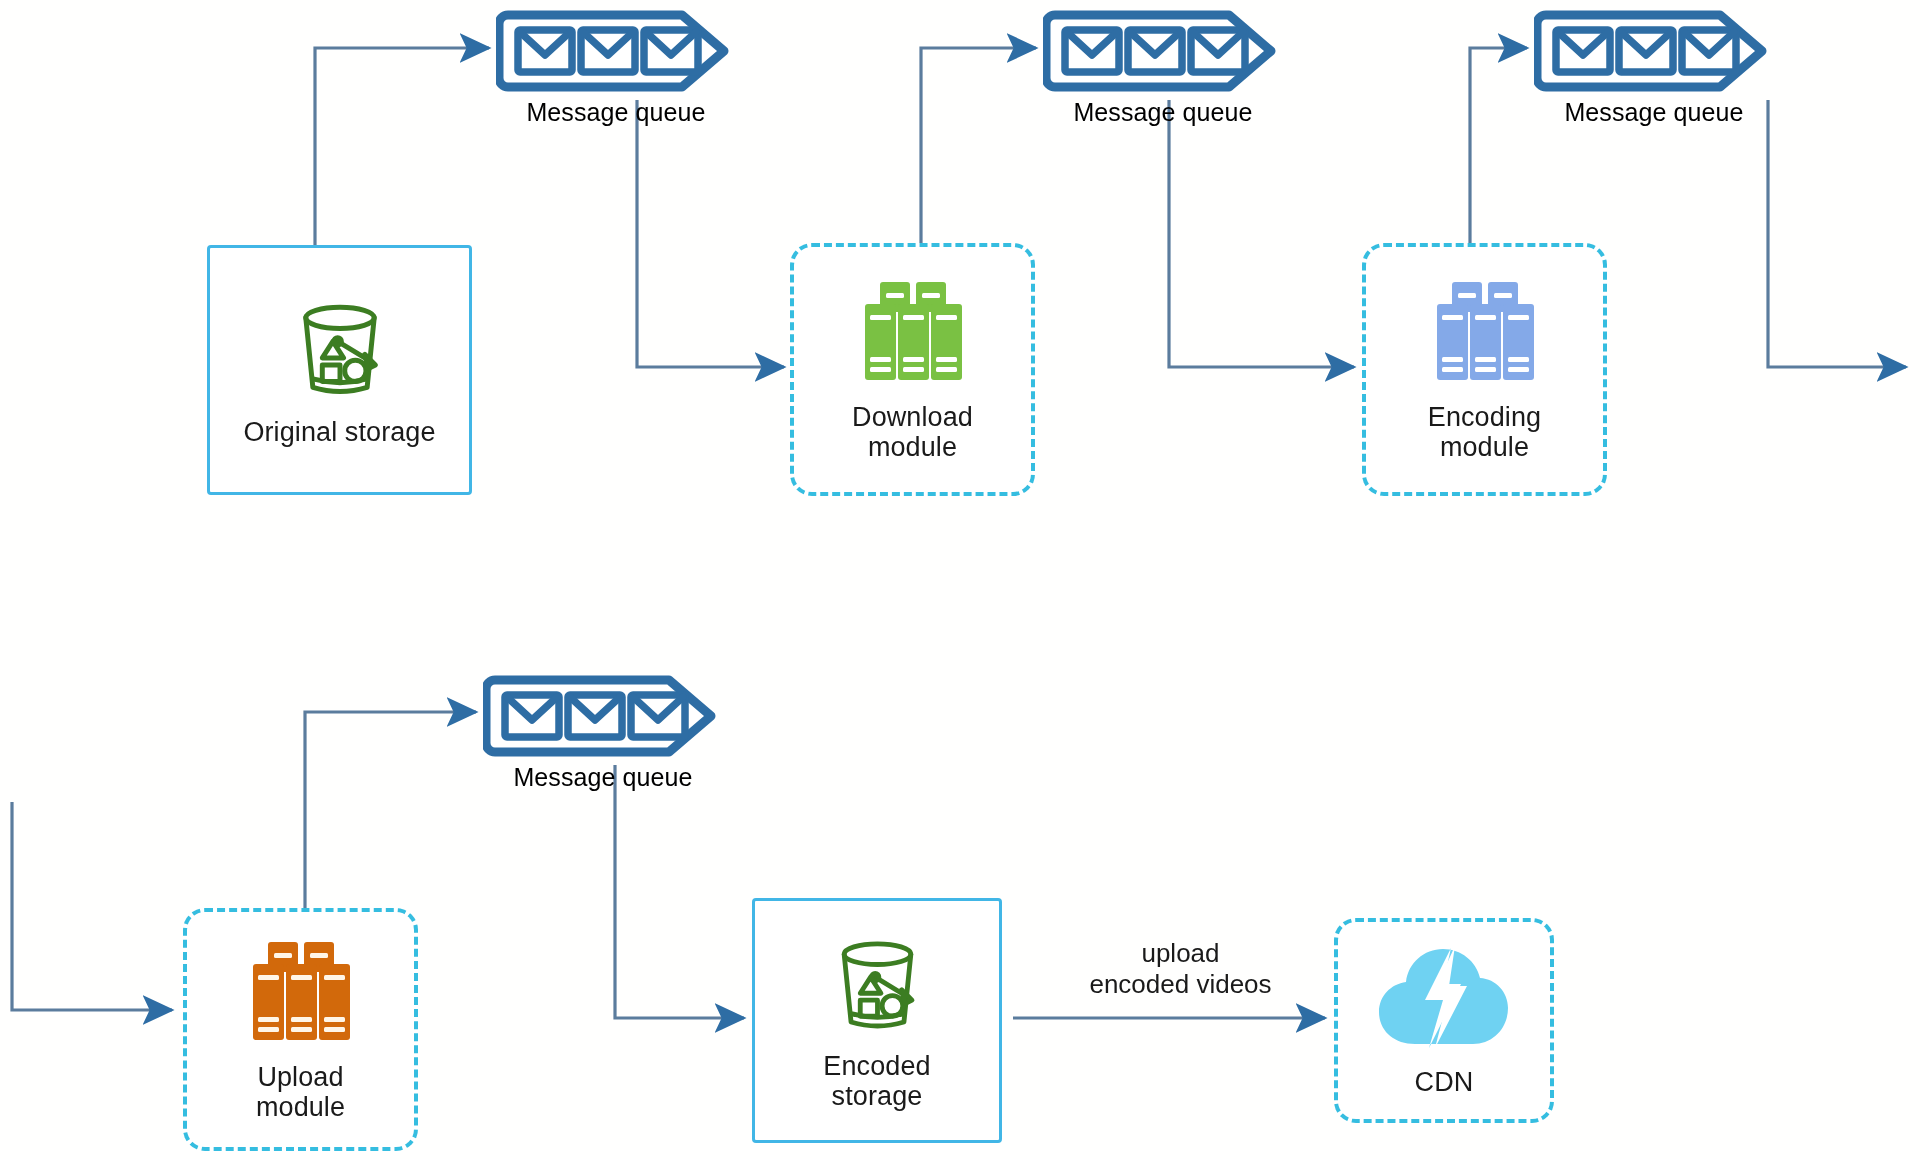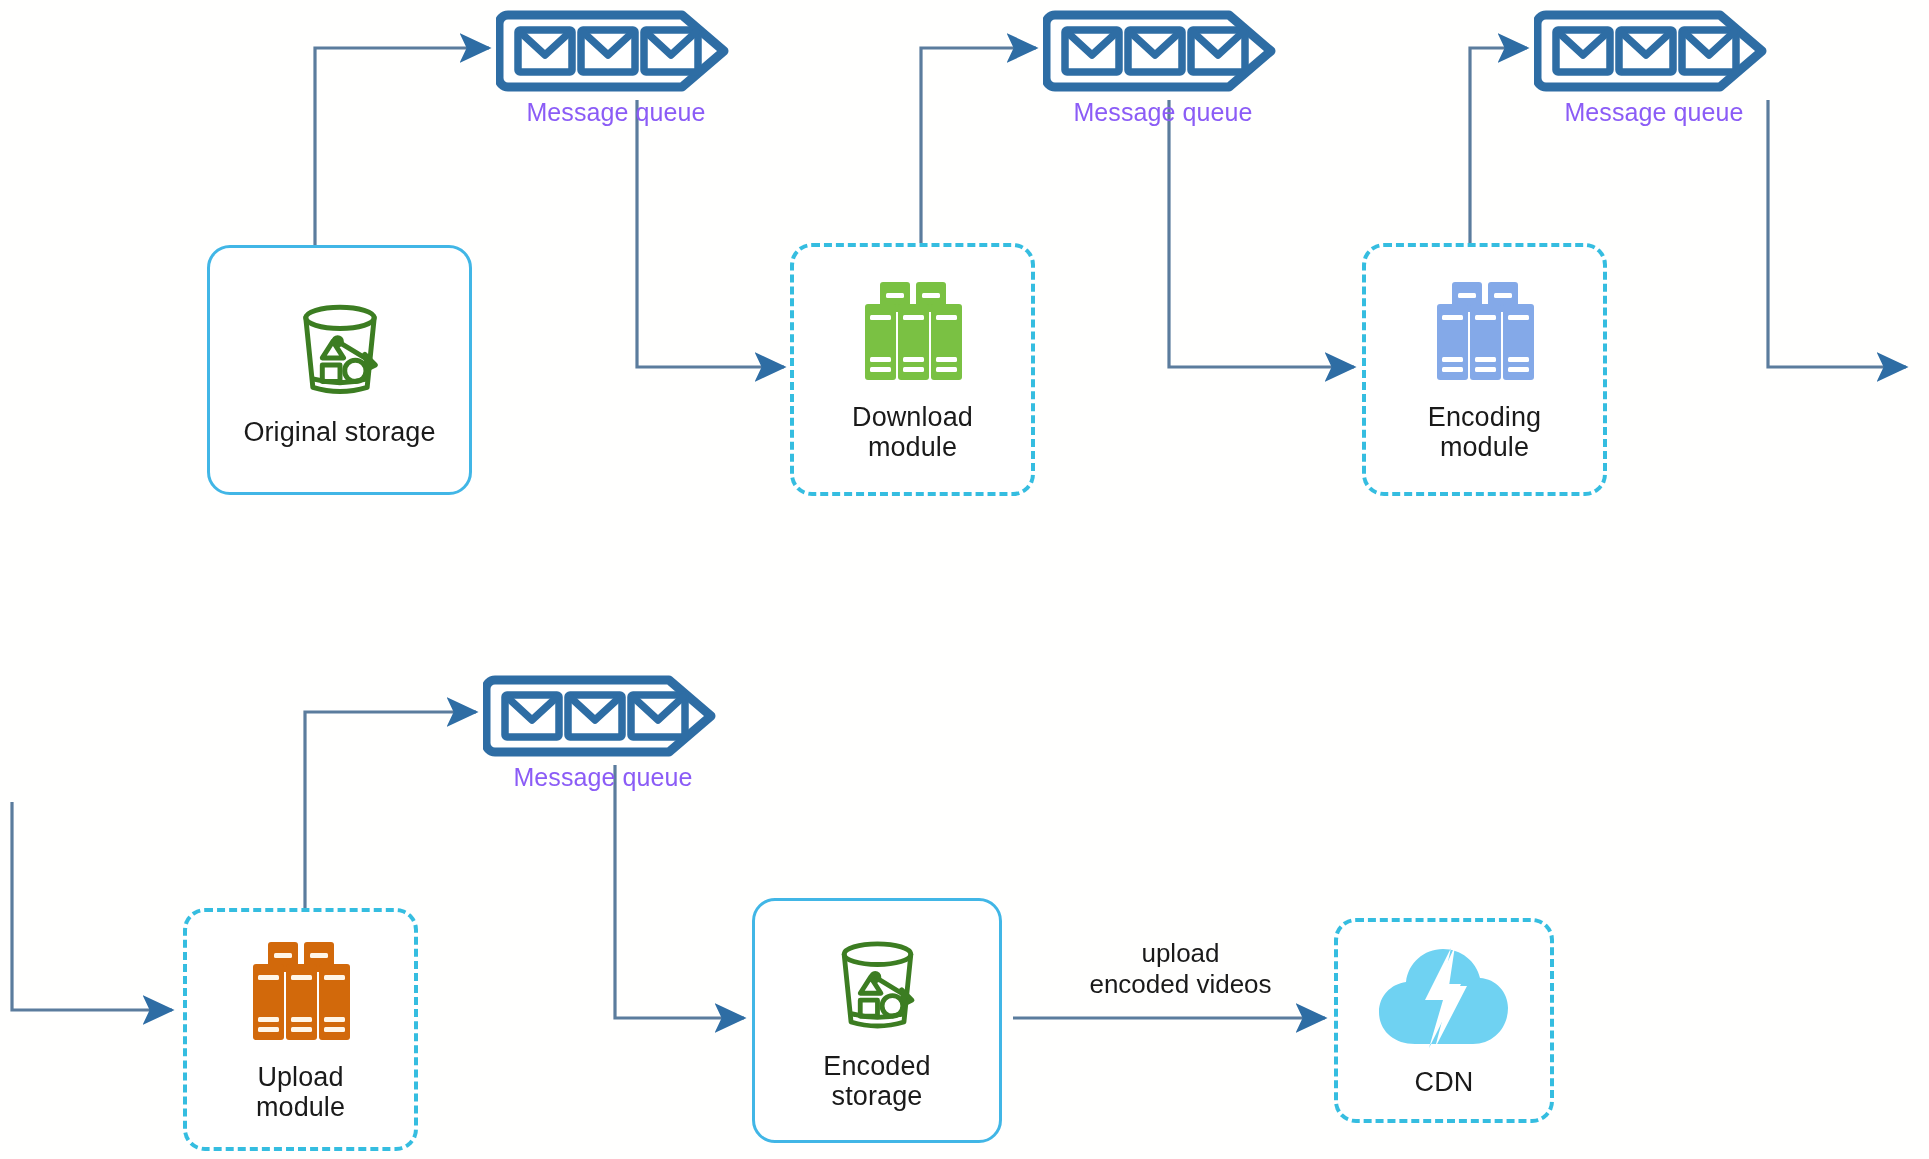--- a/index.html
+++ b/index.html
@@ -17,7 +17,7 @@
   .node-label{font-size:27px;color:#1a1a1a;line-height:1.12;text-align:center;
               letter-spacing:.1px;white-space:pre-line;margin-top:6px;}
 
-  .queue-label{position:absolute;font-size:25px;color:#8b5cf6;text-align:center;
+  .queue-label{position:absolute;font-size:25px;color:#000000;text-align:center;
                white-space:nowrap;letter-spacing:.1px;}
 
   .edge-label{position:absolute;font-size:26px;color:#1a1a1a;text-align:center;

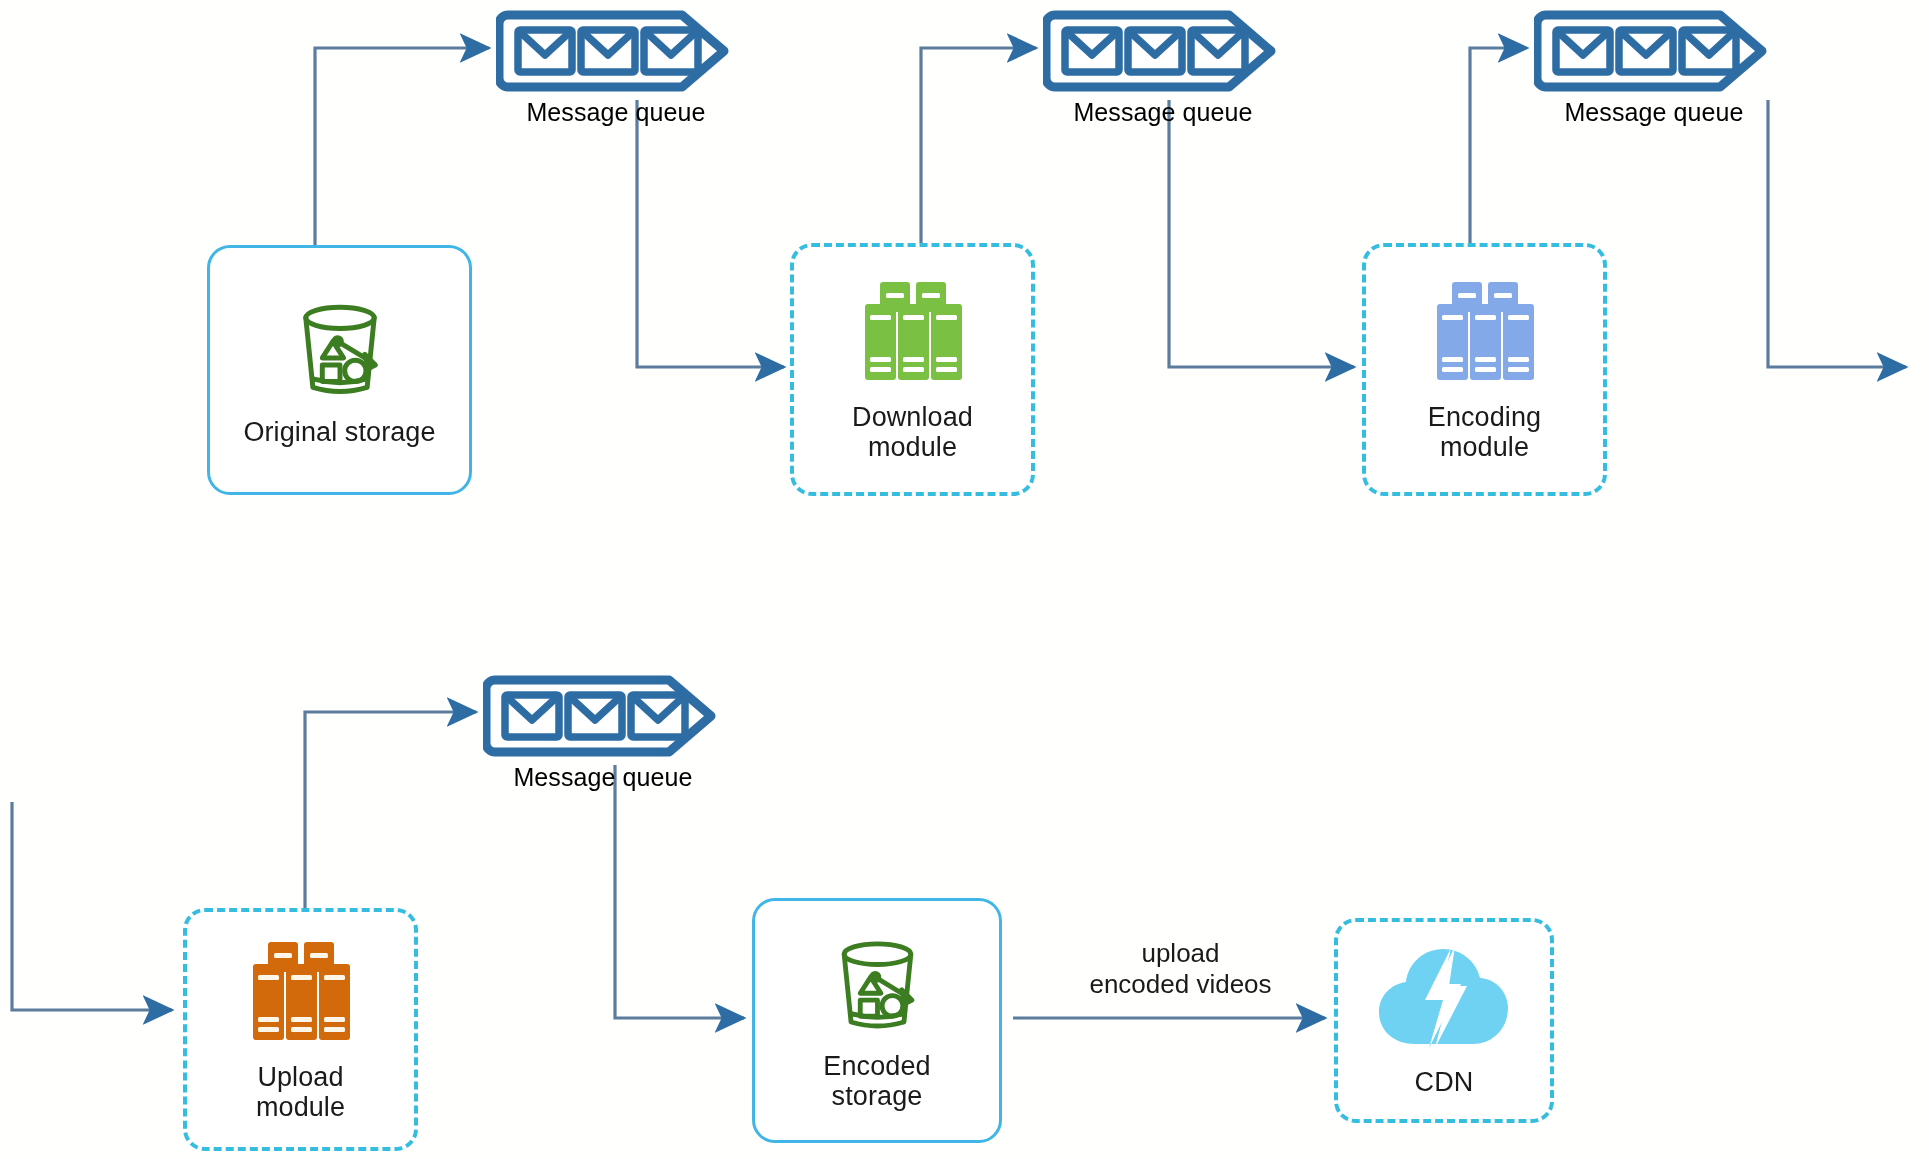--- a/index.html
+++ b/index.html
@@ -11,7 +11,7 @@
   .node{position:absolute;box-sizing:border-box;display:flex;flex-direction:column;
         align-items:center;justify-content:center;}
 
-  .node.solid{border:3.5px solid #41B6E6;border-radius:23px;background:#ffffff;align-items:center;}
+  .node.solid{border:3.5px solid #41B6E6;border-radius:4px;background:#ffffff;align-items:center;}
   .node.dashed{border:4px dashed #35BDE0;border-radius:22px;background:#ffffff;gap:9px;}
 
   .node-label{font-size:27px;color:#1a1a1a;line-height:1.12;text-align:center;

